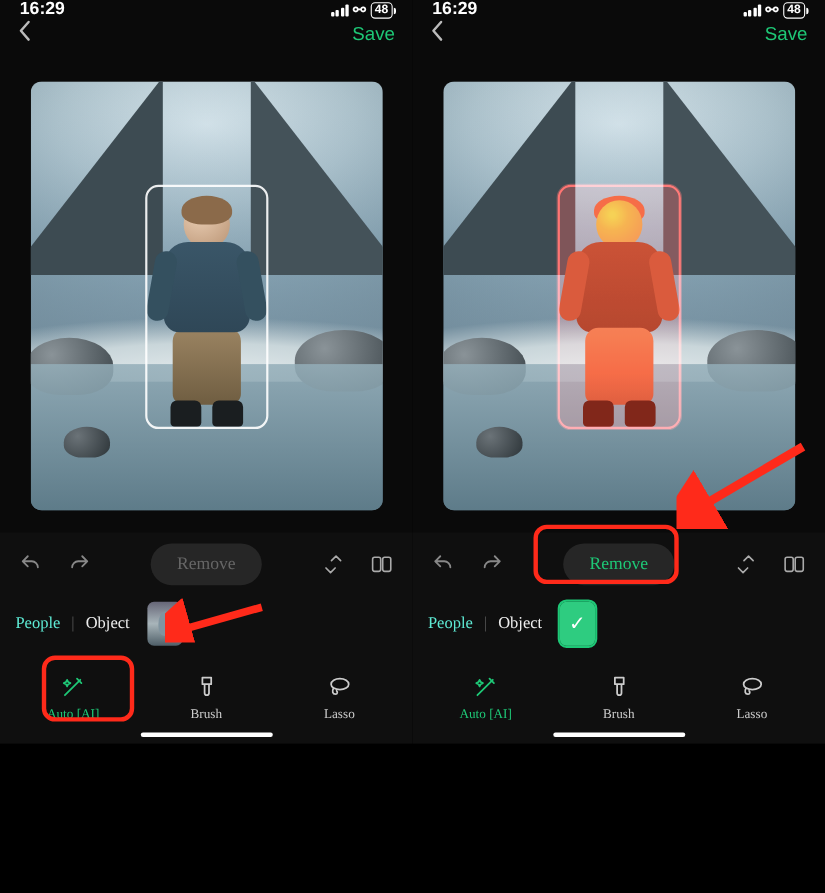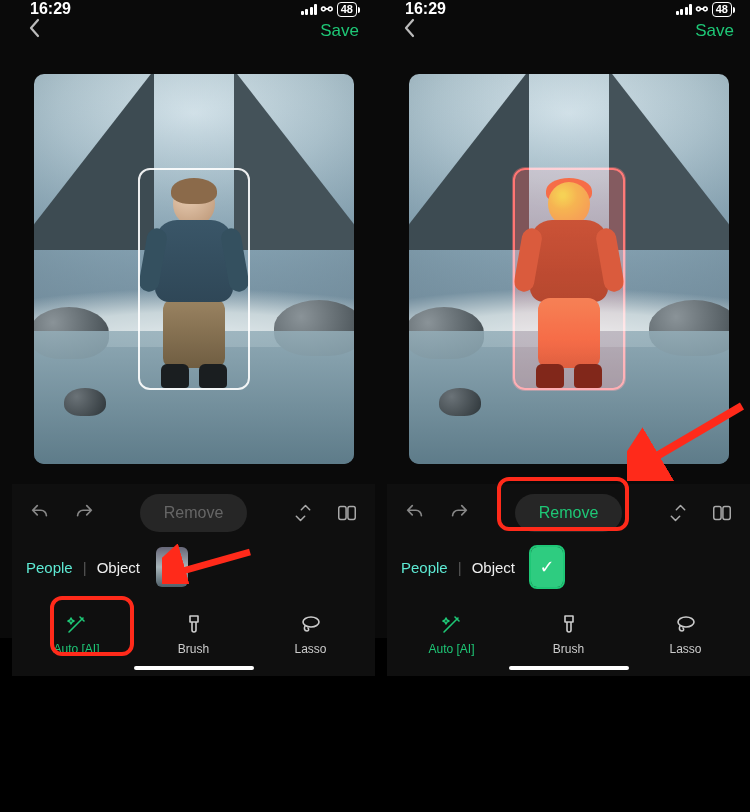--- a/index.html
+++ b/index.html
@@ -19,7 +19,6 @@
     background: #0a0a0a;
     display: flex;
     flex-direction: column;
-    padding-left: 12px;
   }
   .status-bar {
     height: 44px;

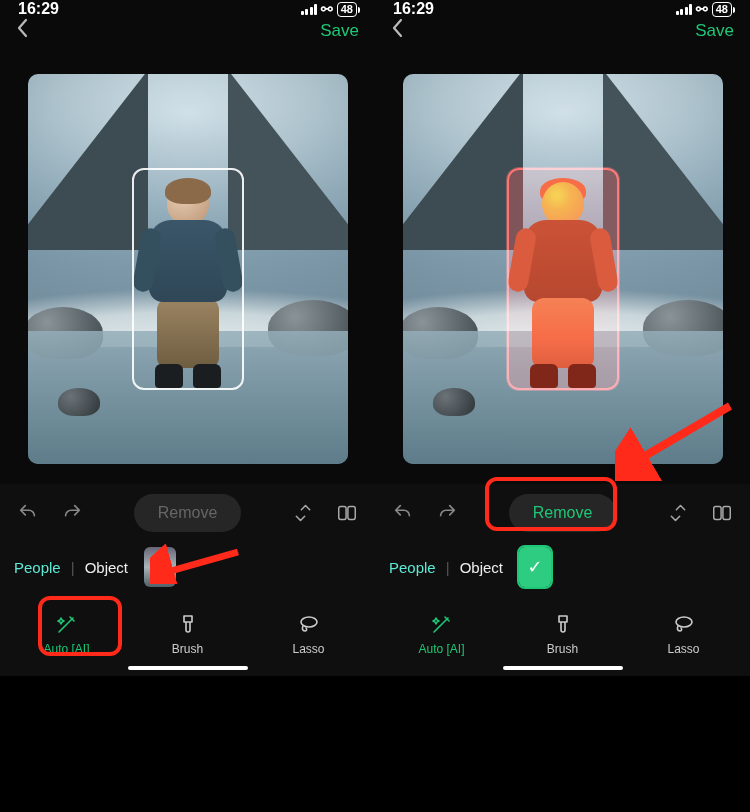--- a/index.html
+++ b/index.html
@@ -177,6 +177,7 @@
     height: 212px;
     background:#0f0f0f;
     position:relative;
+    font-family:Liberation Serif, serif;
   }
   .action-row {
     height:58px; display:flex; align-items:center; padding:0 10px; gap:8px;

